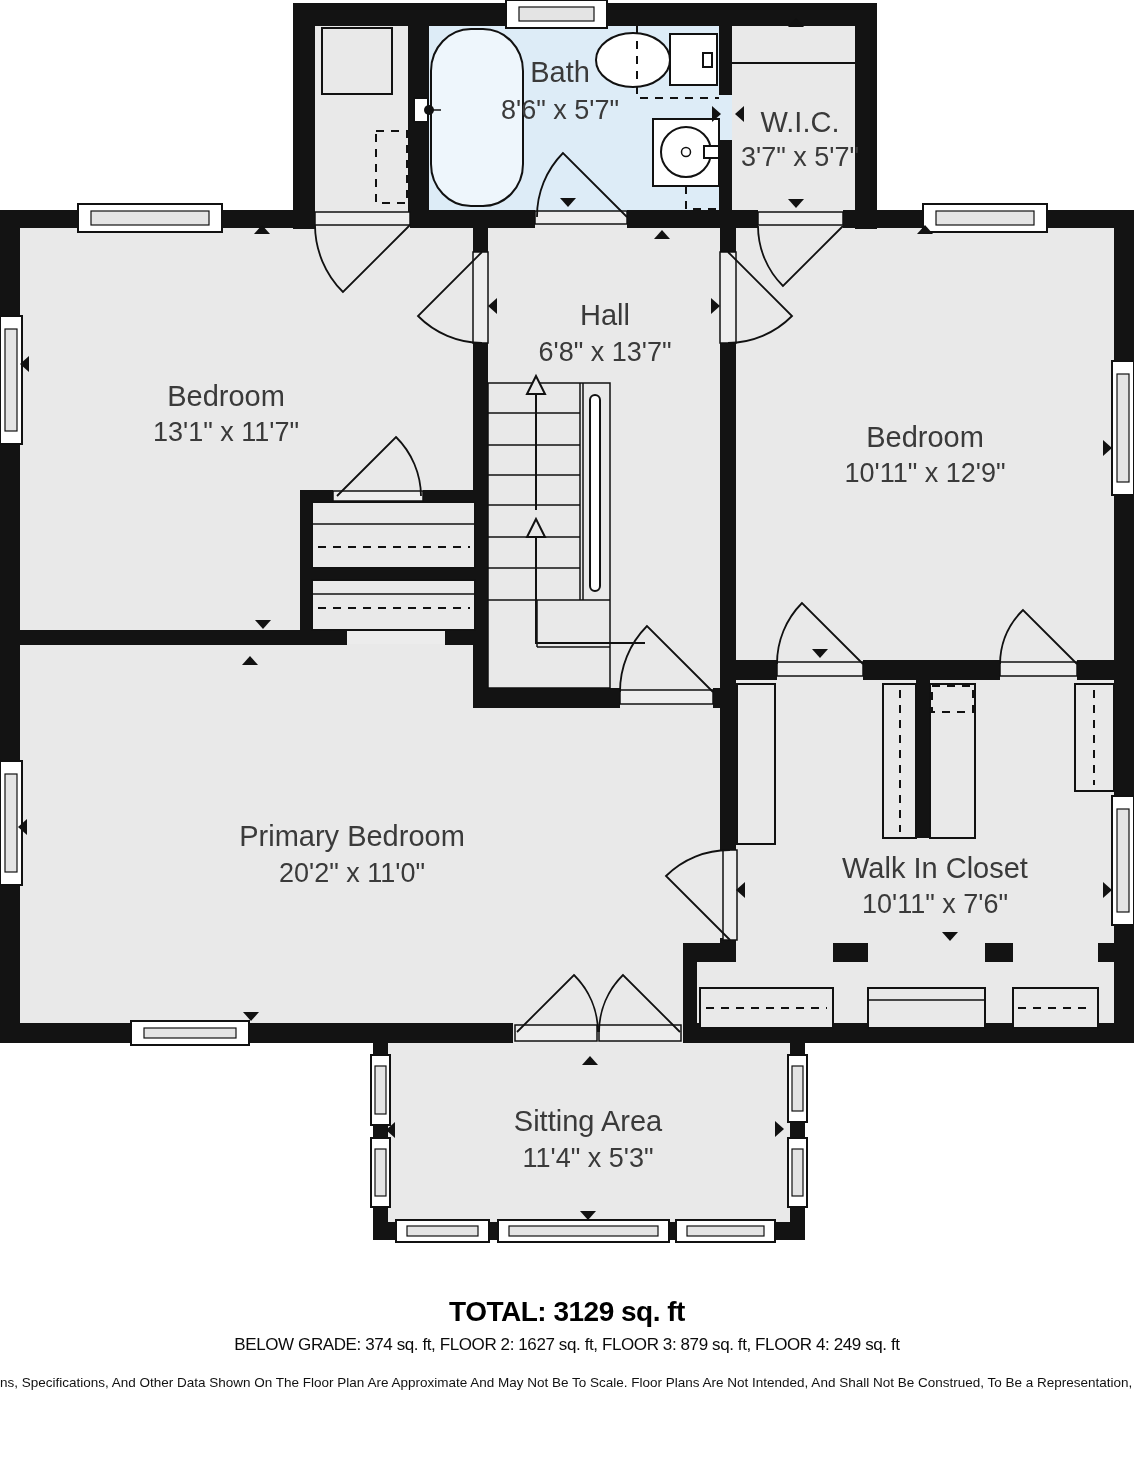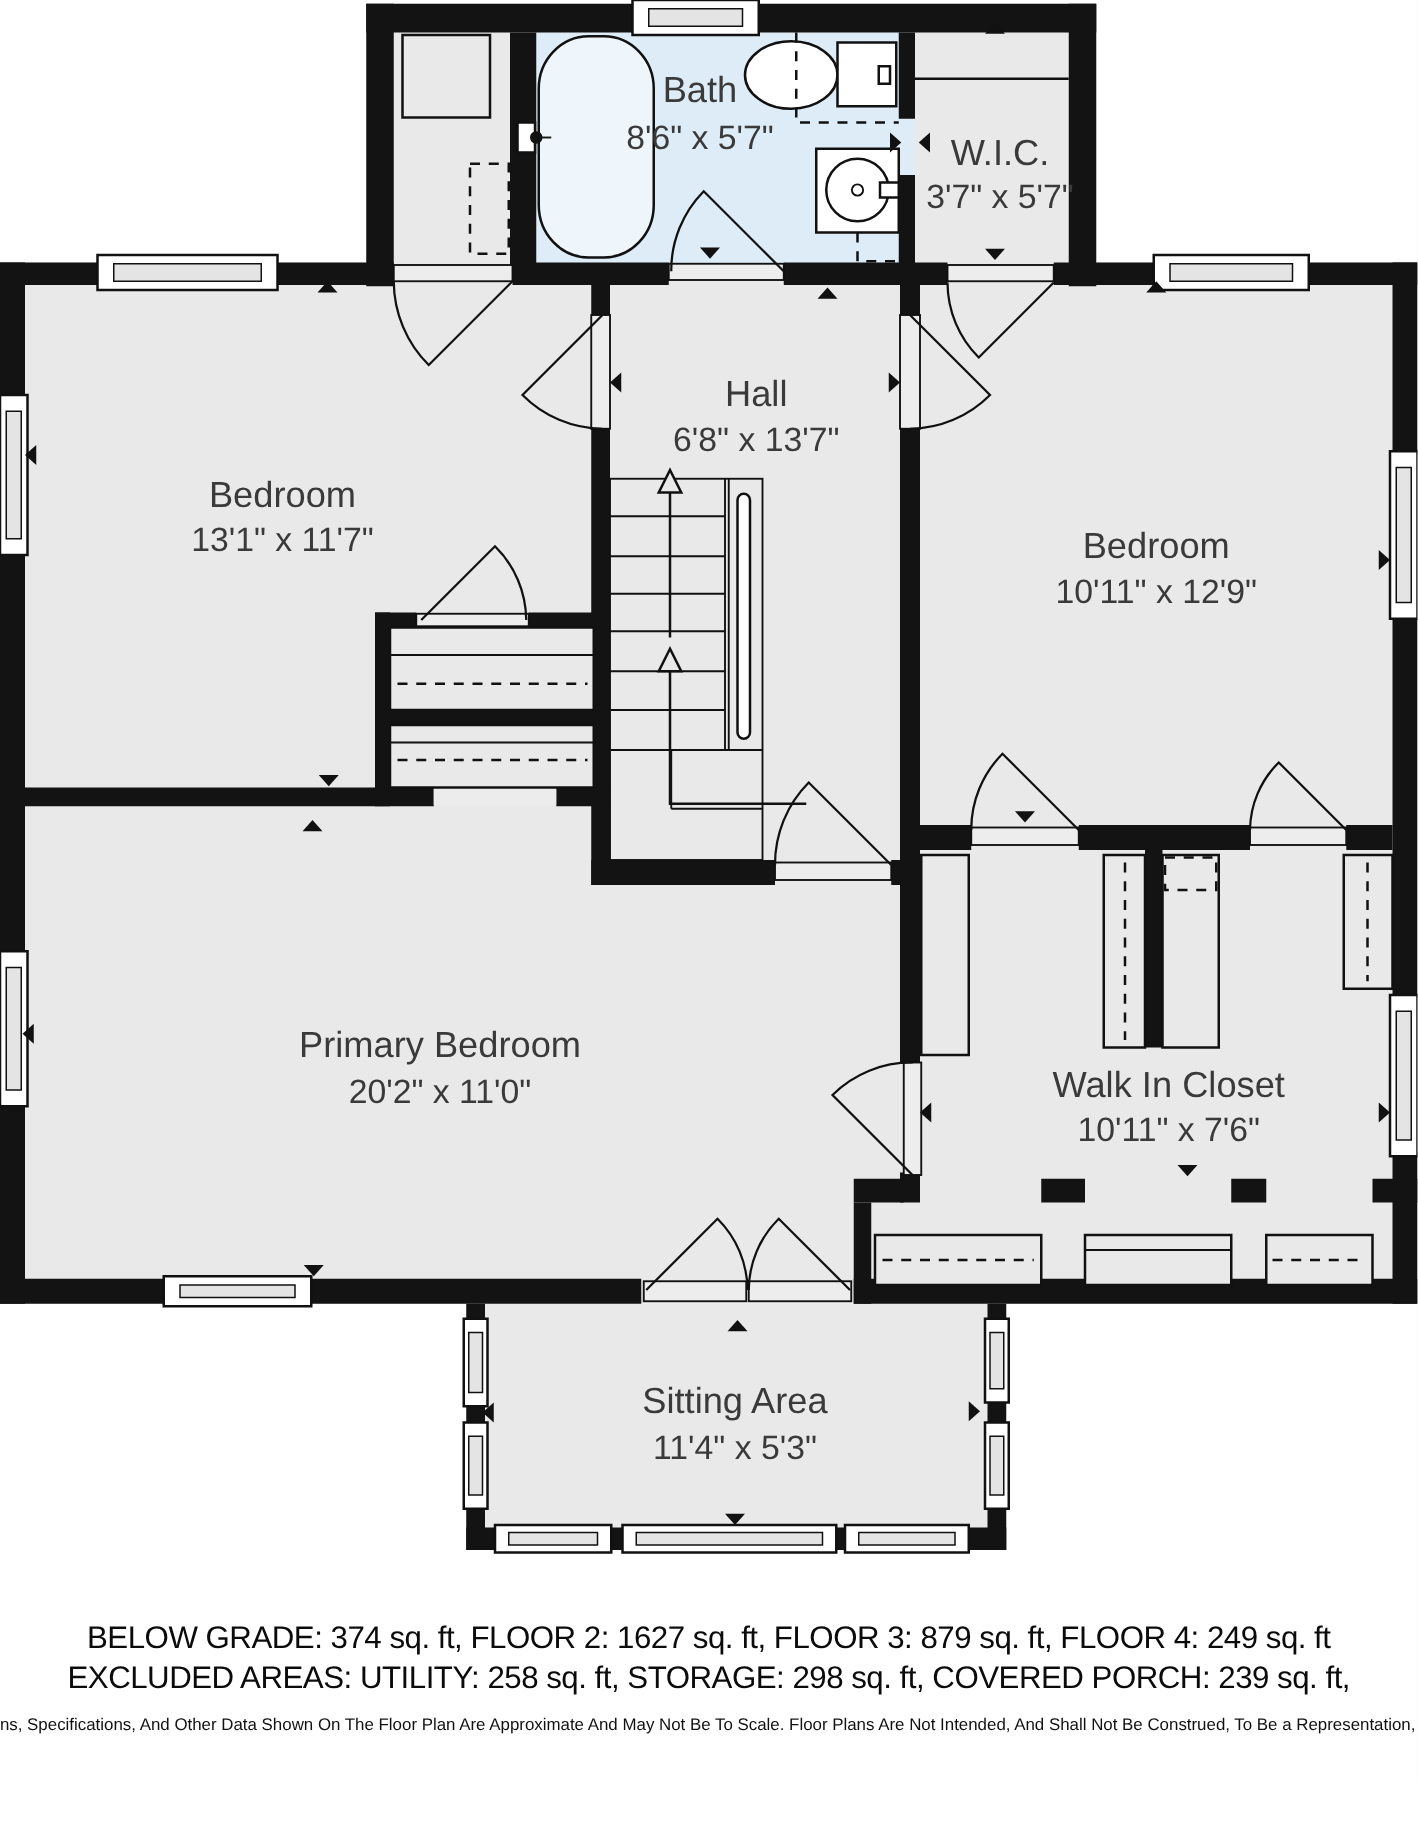--- a/index.html
+++ b/index.html
@@ -351,6 +351,7 @@
 </svg>
 
 <div class="footer">
+  <div class="f-total">TOTAL: 3129 sq. ft</div>
   <div class="f-line">BELOW GRADE: 374 sq. ft, FLOOR 2: 1627 sq. ft, FLOOR 3: 879 sq. ft, FLOOR 4: 249 sq. ft</div>
   <div class="f-line">EXCLUDED AREAS: UTILITY: 258 sq. ft, STORAGE: 298 sq. ft, COVERED PORCH: 239 sq. ft,</div>
   <div class="f-disc">

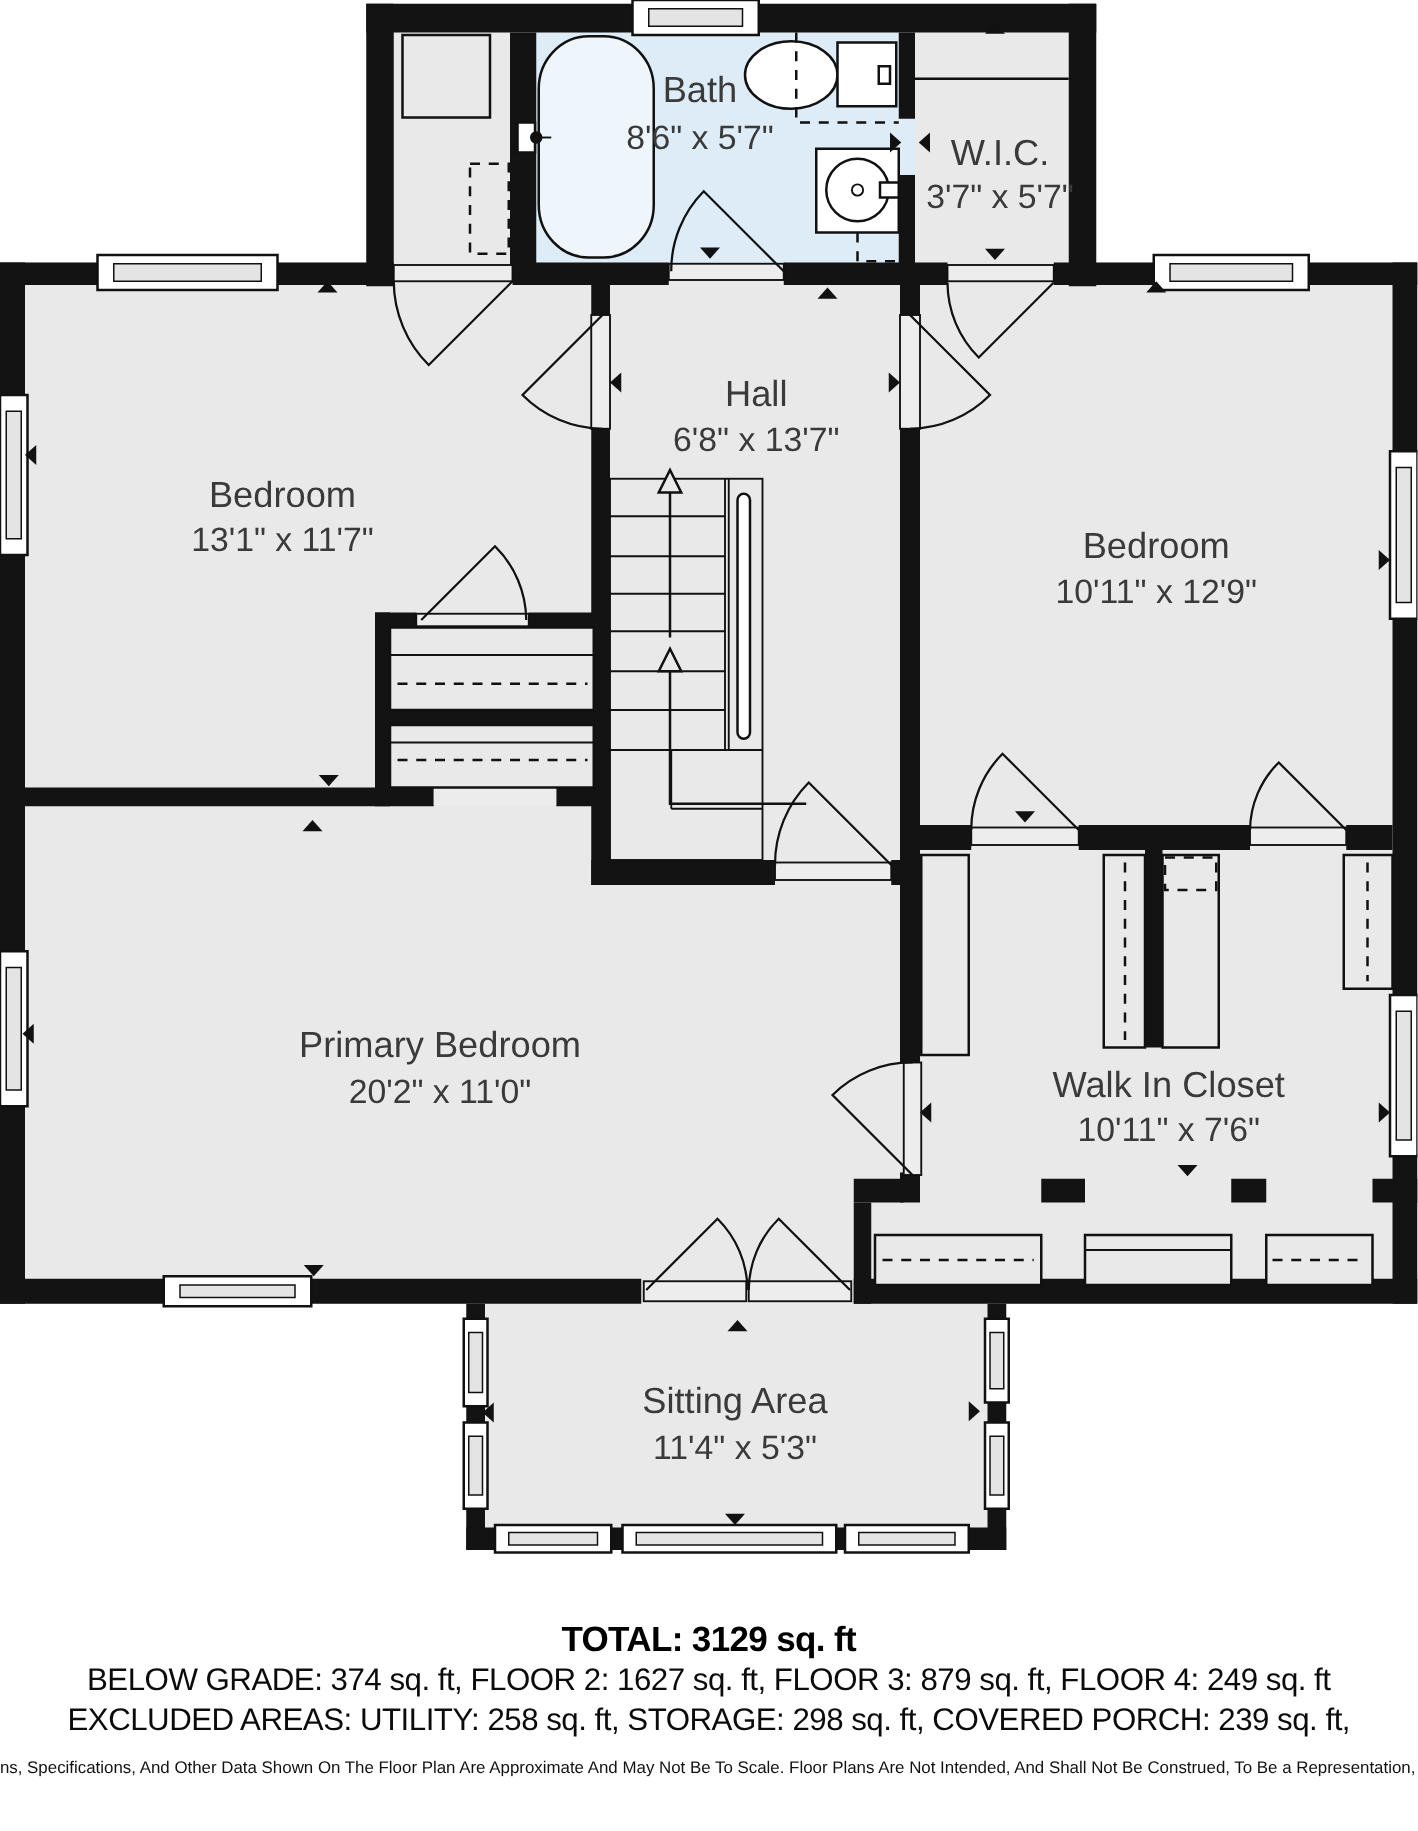--- a/index.html
+++ b/index.html
@@ -26,7 +26,7 @@
   
   .footer{position:absolute;left:0;top:1295px;width:1134px;text-align:center;color:#000;}
   .f-total{font-size:28px;font-weight:700;letter-spacing:-0.5px;line-height:34px;}
-  .f-line{font-size:25px;font-weight:400;letter-spacing:-0.4px;line-height:31.5px;color:#0b0b0b;}
+  .f-line{font-size:17px;font-weight:400;letter-spacing:-0.4px;line-height:31.5px;color:#0b0b0b;}
   .f-disc{margin-top:14px;display:flex;justify-content:center;overflow:hidden;width:1134px;}
   .f-disc span{white-space:nowrap;font-size:13.5px;color:#111;}
 </style>

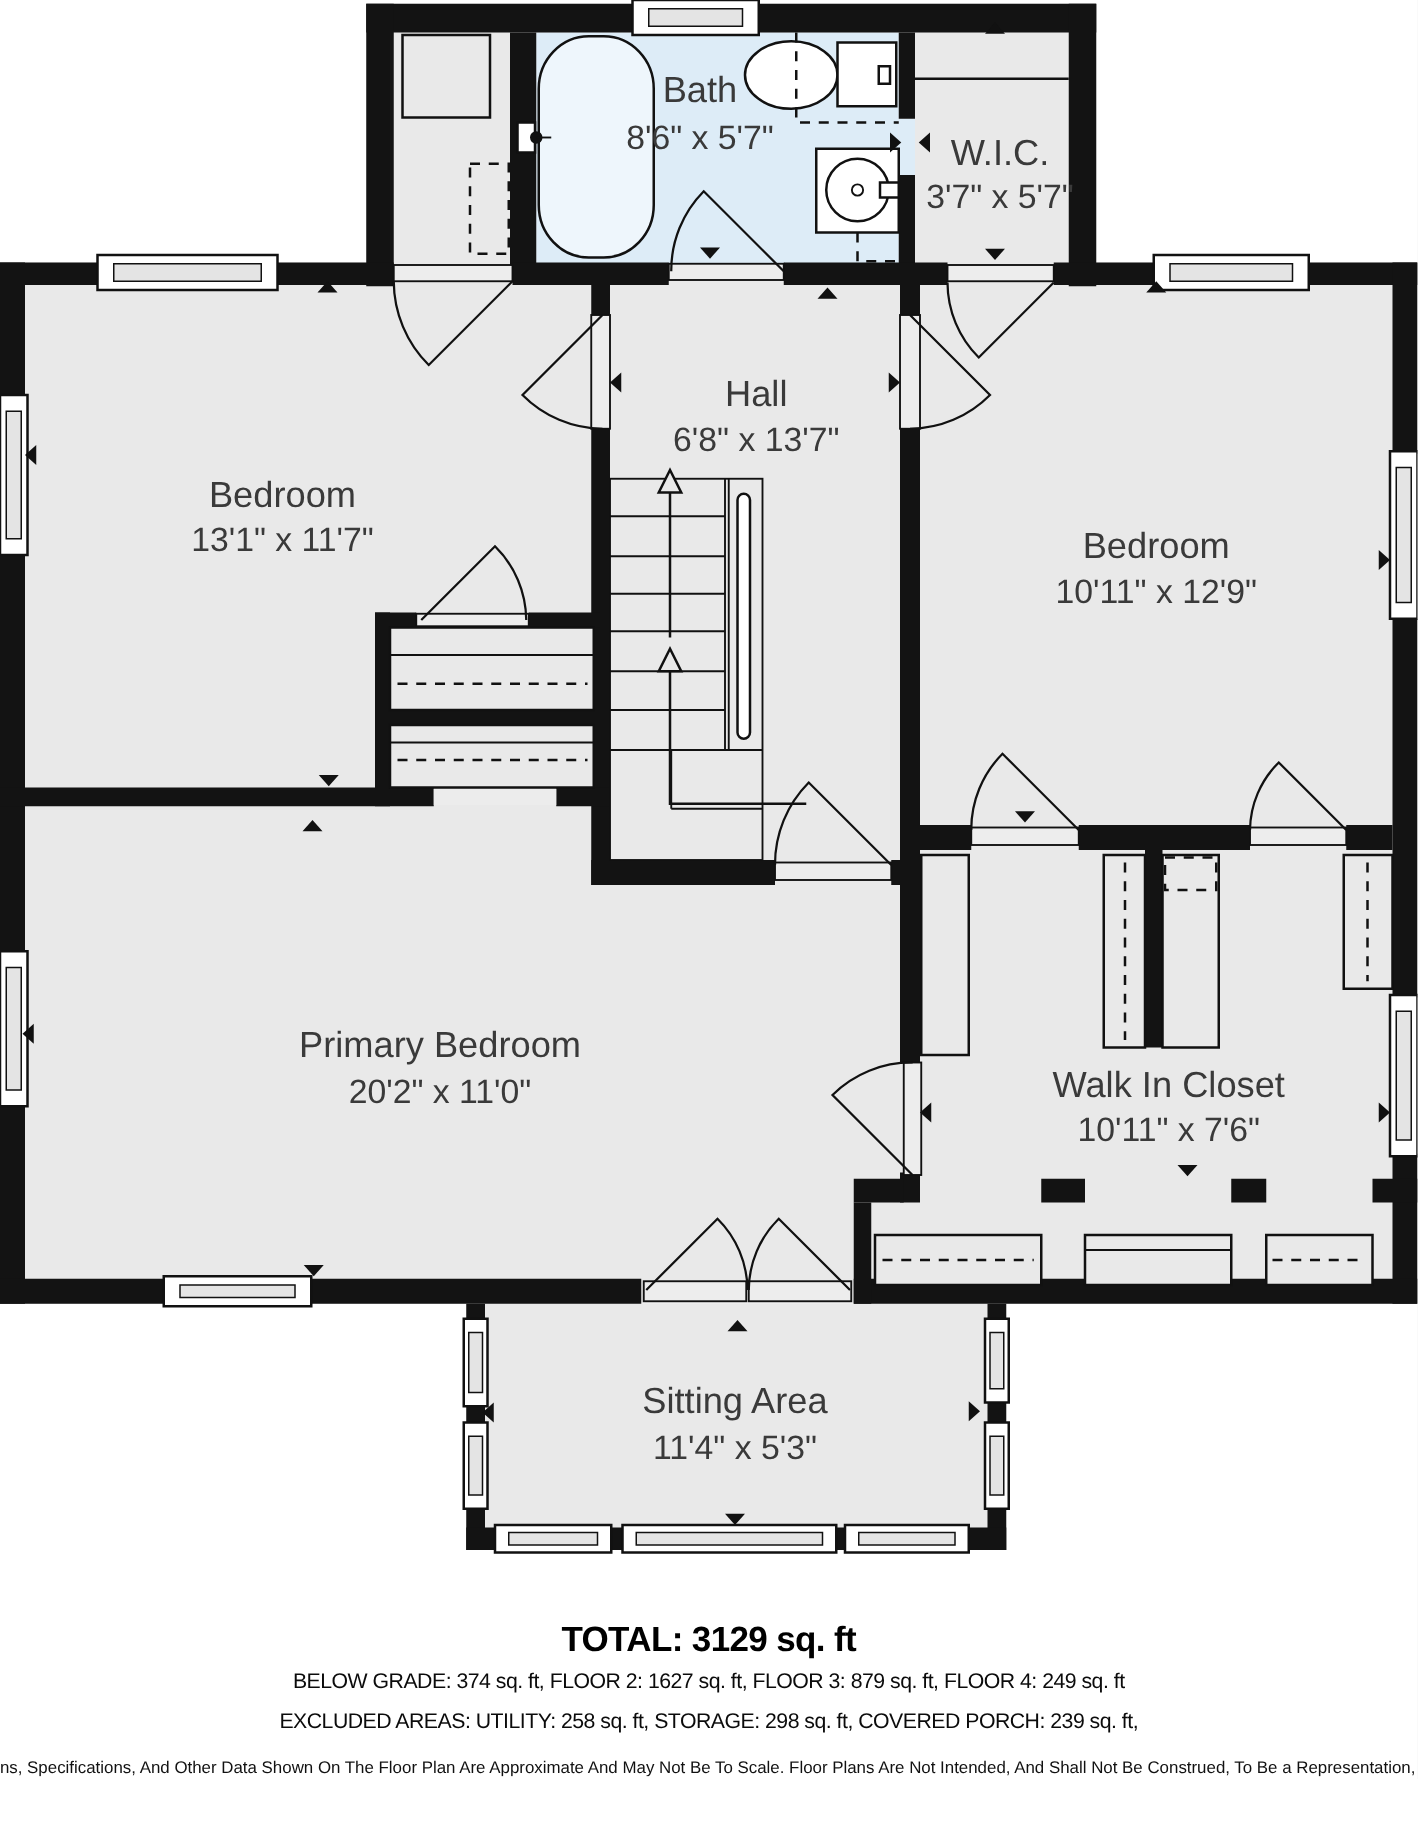--- a/index.html
+++ b/index.html
@@ -353,7 +353,6 @@
 <div class="footer">
   <div class="f-total">TOTAL: 3129 sq. ft</div>
   <div class="f-line">BELOW GRADE: 374 sq. ft, FLOOR 2: 1627 sq. ft, FLOOR 3: 879 sq. ft, FLOOR 4: 249 sq. ft</div>
-  <div class="f-line">EXCLUDED AREAS: UTILITY: 258 sq. ft, STORAGE: 298 sq. ft, COVERED PORCH: 239 sq. ft,</div>
   <div class="f-disc">
         <span>Dimensions, Specifications, And Other Data Shown On The Floor Plan Are Approximate And May Not Be To Scale. Floor Plans Are Not Intended, And Shall Not Be Construed, To Be a Representation, Warranty</span>
       </div>

